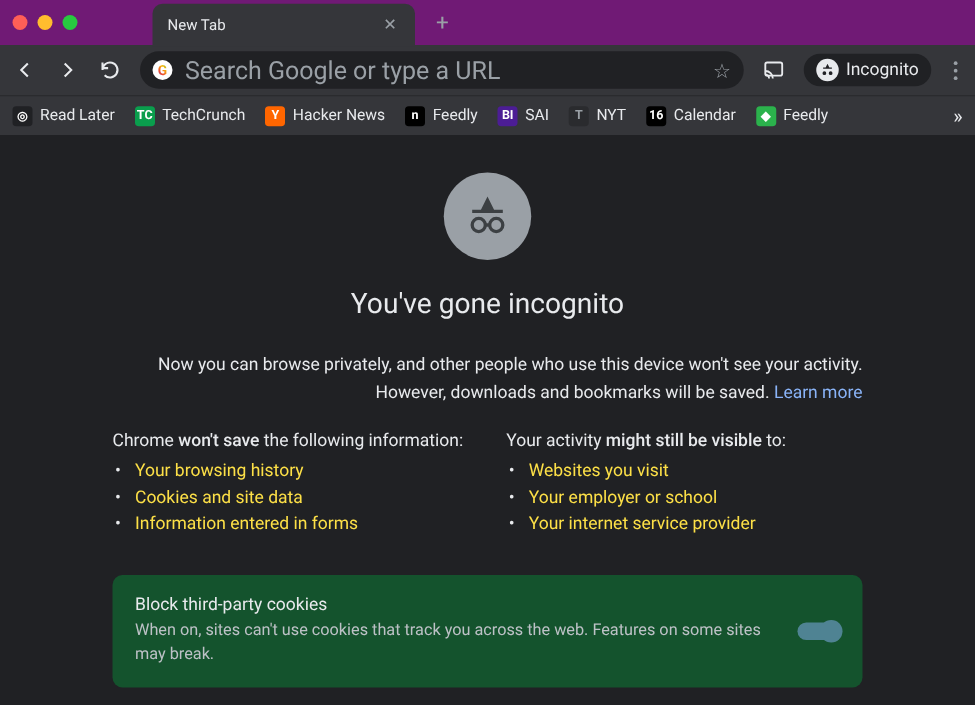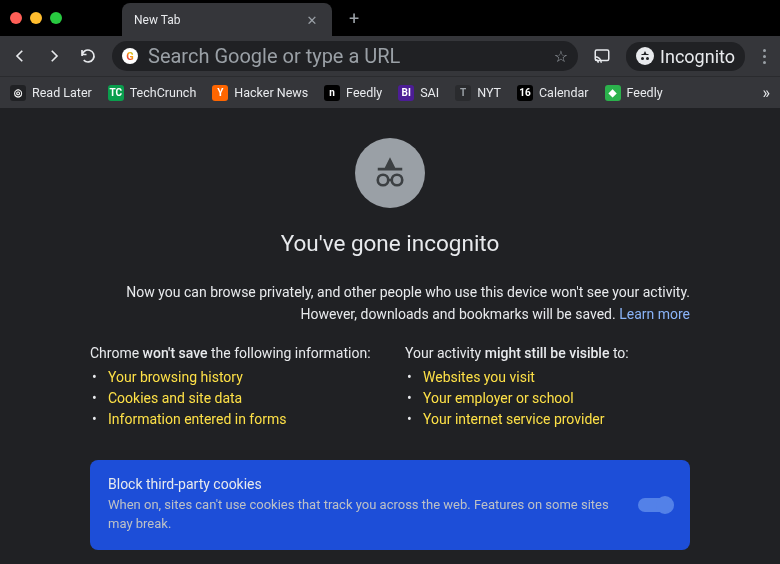--- a/index.html
+++ b/index.html
@@ -4,7 +4,7 @@
 <style>
 * { margin:0; padding:0; box-sizing:border-box; font-family:-apple-system,BlinkMacSystemFont,"Segoe UI",Roboto,sans-serif; }
 body { width:780px; height:564px; background:#202124; overflow:hidden; color:#e8eaed; }
-.titlebar { height:36px; background:#000000; display:flex; align-items:center; padding-left:10px; }
+.titlebar { height:36px; background:#701a75; display:flex; align-items:center; padding-left:10px; }
 .dots { display:flex; gap:8px; margin-right:60px; }
 .dot { width:12px; height:12px; border-radius:50%; }
 .dot.r{background:#ff5f57;} .dot.y{background:#ffbd2e;} .dot.g{background:#28c940;}

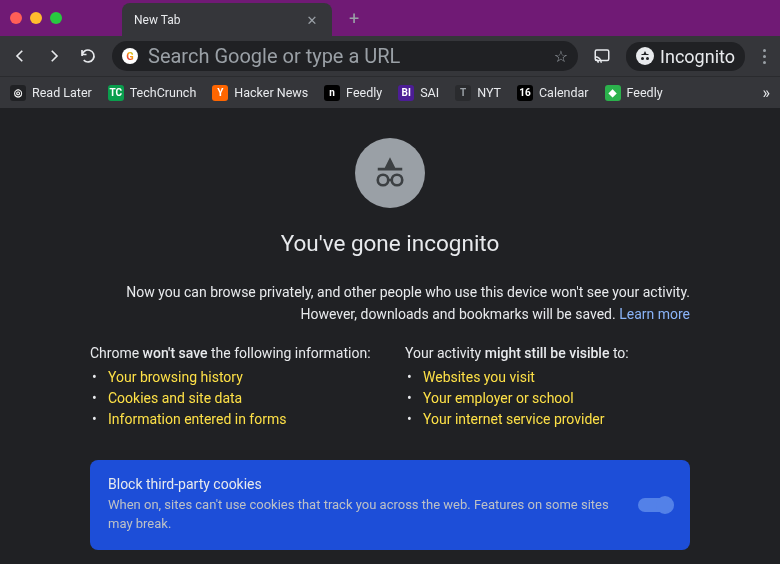--- a/index.html
+++ b/index.html
@@ -21,7 +21,7 @@
 .omnibox-text { color:#9aa0a6; font-size:20px; flex:1; }
 .star { color:#9aa0a6; }
 .cast svg { width:18px; height:18px; }
-.incog-badge { display:flex; align-items:center; gap:6px; background:#202124; padding:4px 10px; border-radius:14px; font-size:18px;}
+.incog-badge { display:flex; align-items:center; gap:6px; background:#202124; padding:4px 10px; border-radius:14px; font-size:14px;}
 .incog-badge .ic { width:18px; height:18px; background:#e8eaed; border-radius:50%; display:flex; align-items:center; justify-content:center;}
 .menu-dots { display:flex; flex-direction:column; gap:3px; cursor:pointer; padding:0 4px;}
 .menu-dots span{width:3px;height:3px;background:#9aa0a6;border-radius:50%;}

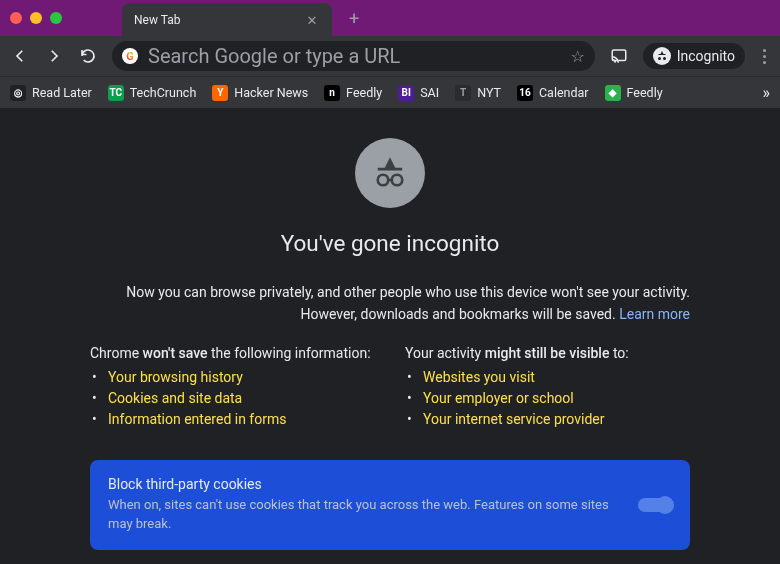--- a/index.html
+++ b/index.html
@@ -42,7 +42,7 @@
 .col ul { list-style:none; padding-left:18px;}
 .col li { position:relative; margin-bottom:5px; color:#fde047;}
 .col li:before { content:"•"; position:absolute; left:-16px; color:#e8eaed;}
-.card { background:#1d4ed8; border-radius:8px; padding:16px 18px; display:flex; gap:16px; align-items:center; text-align:left;}
+.card { background:#14532d; border-radius:8px; padding:16px 18px; display:flex; gap:16px; align-items:center; text-align:left;}
 .card-text { flex:1; font-size:13px;}
 .card-title { margin-bottom:4px; font-size:14px;}
 .card-desc { color:#bdc1c6; line-height:1.45;}

